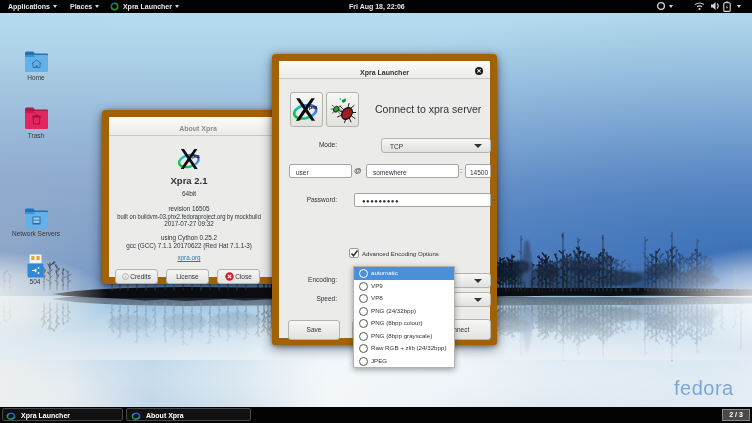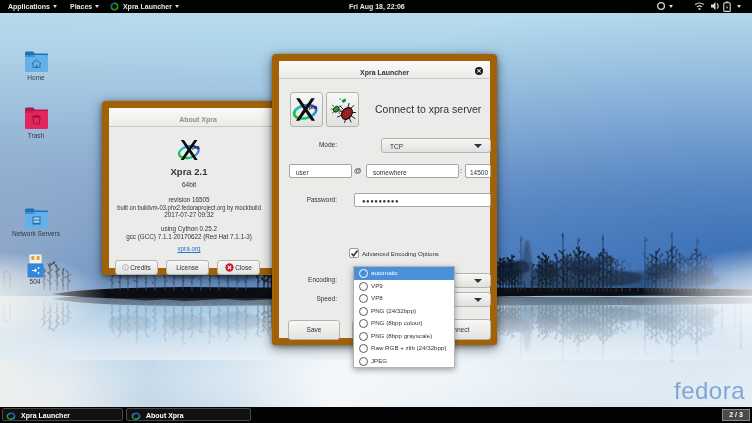--- a/index.html
+++ b/index.html
@@ -284,7 +284,7 @@
     <div class="dicon" style="left:11px;top:278px;width:48px;">504</div>
   </div>
 
-  <div class="win" id="aboutwin" style="left:102px; top:101px; width:192px; height:174px;">
+  <div class="win" id="aboutwin" style="left:102px; top:110px; width:192px; height:174px;">
     <div class="titlebar" style="height:19px;"><span class="t" style="color:#8e8e8a;line-height:19px;">About Xpra</span>
       <div class="closebtn" style="right:6px; top:6px; width:8px; height:8px; font-size:6px; line-height:8px; background:#8a8a86;">✕</div>
     </div>

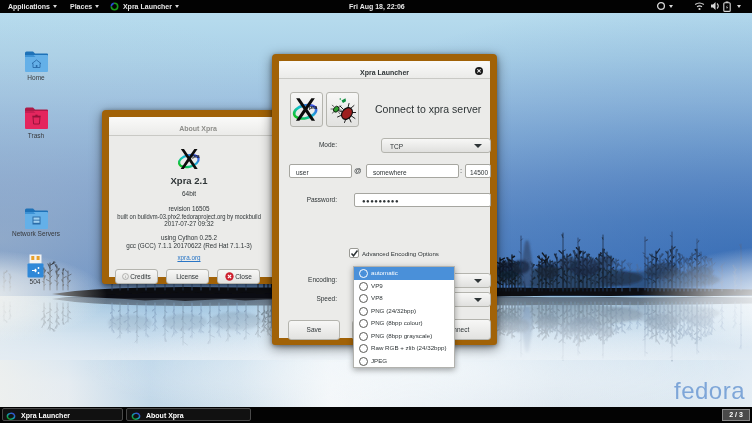--- a/index.html
+++ b/index.html
@@ -34,7 +34,7 @@
 }
 #fedlogo {
   position:absolute; left:674px; top:377px; width:76px; height:24px;
-  color:#7ea6d8; font-size:24px; letter-spacing:0.5px; font-weight:normal;
+  color:#7ea6d8; font-size:20px; letter-spacing:0.5px; font-weight:normal;
 }
 
 

